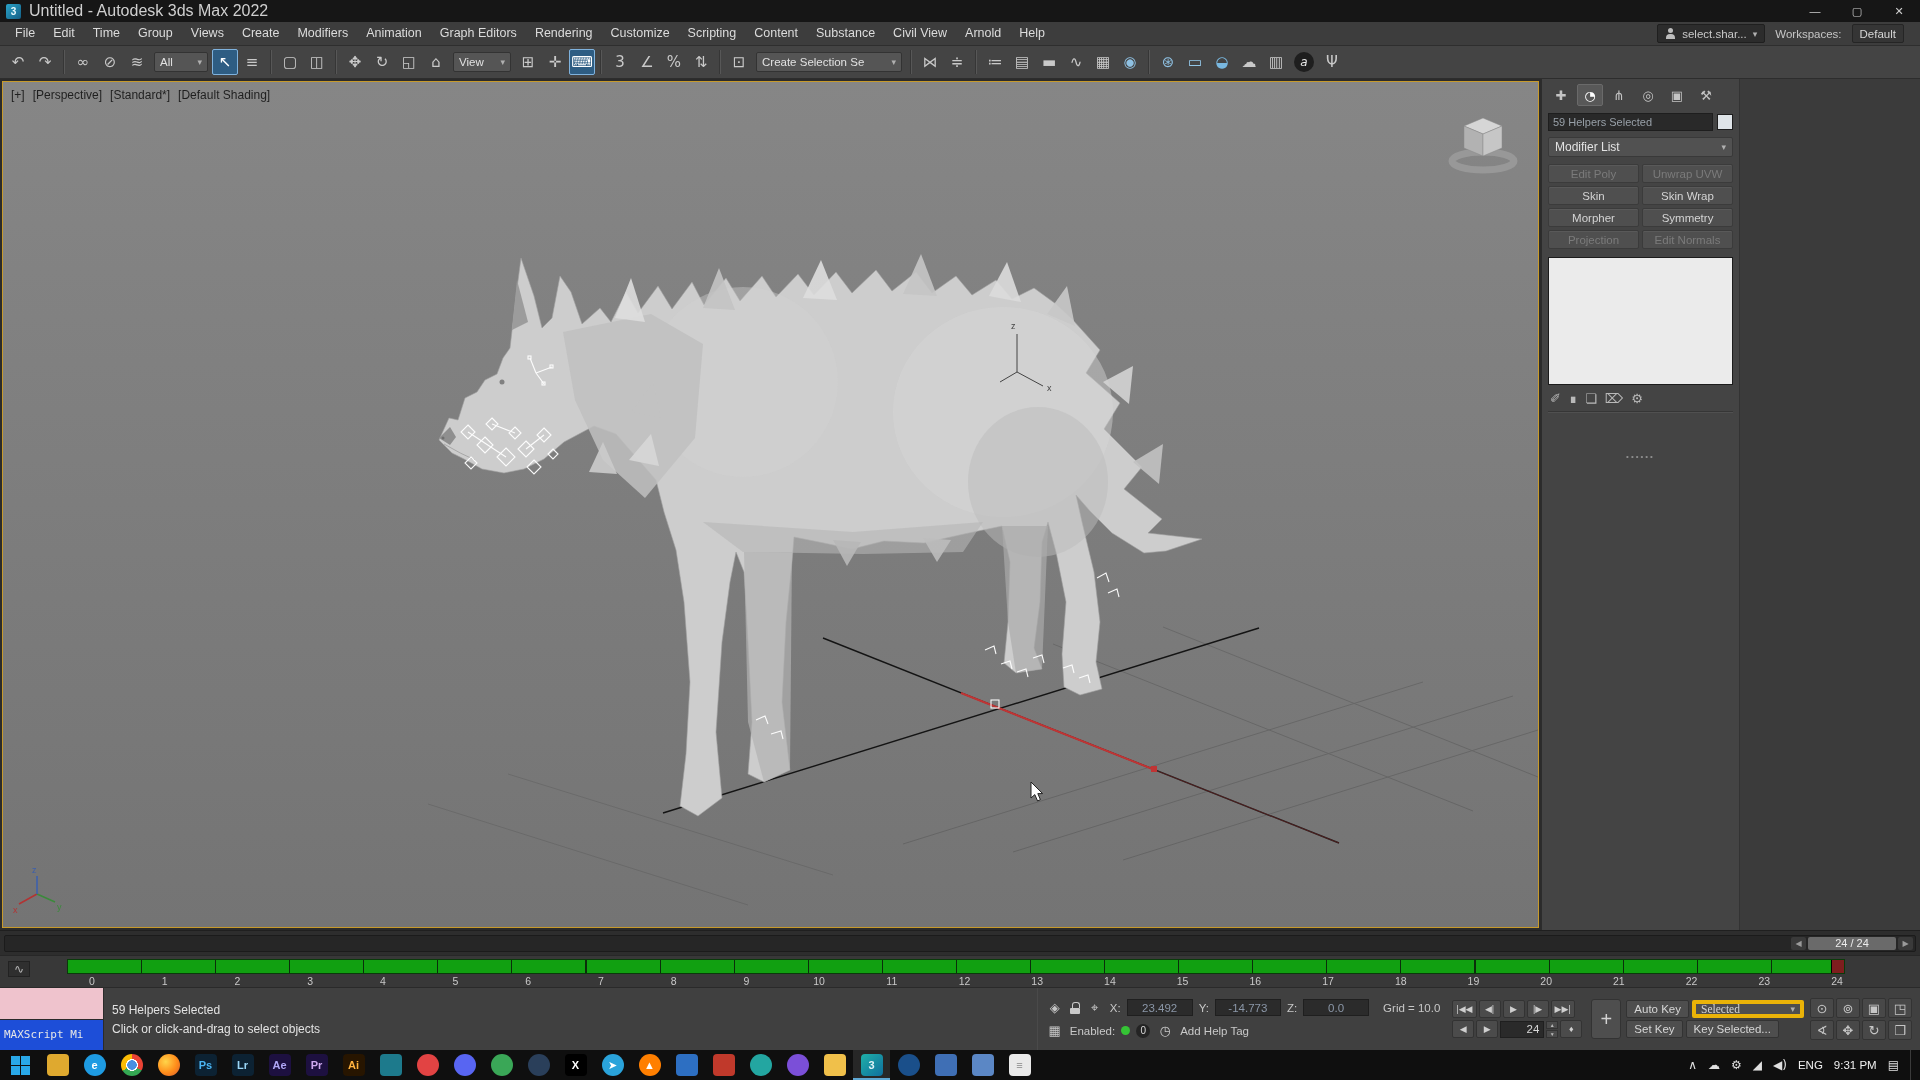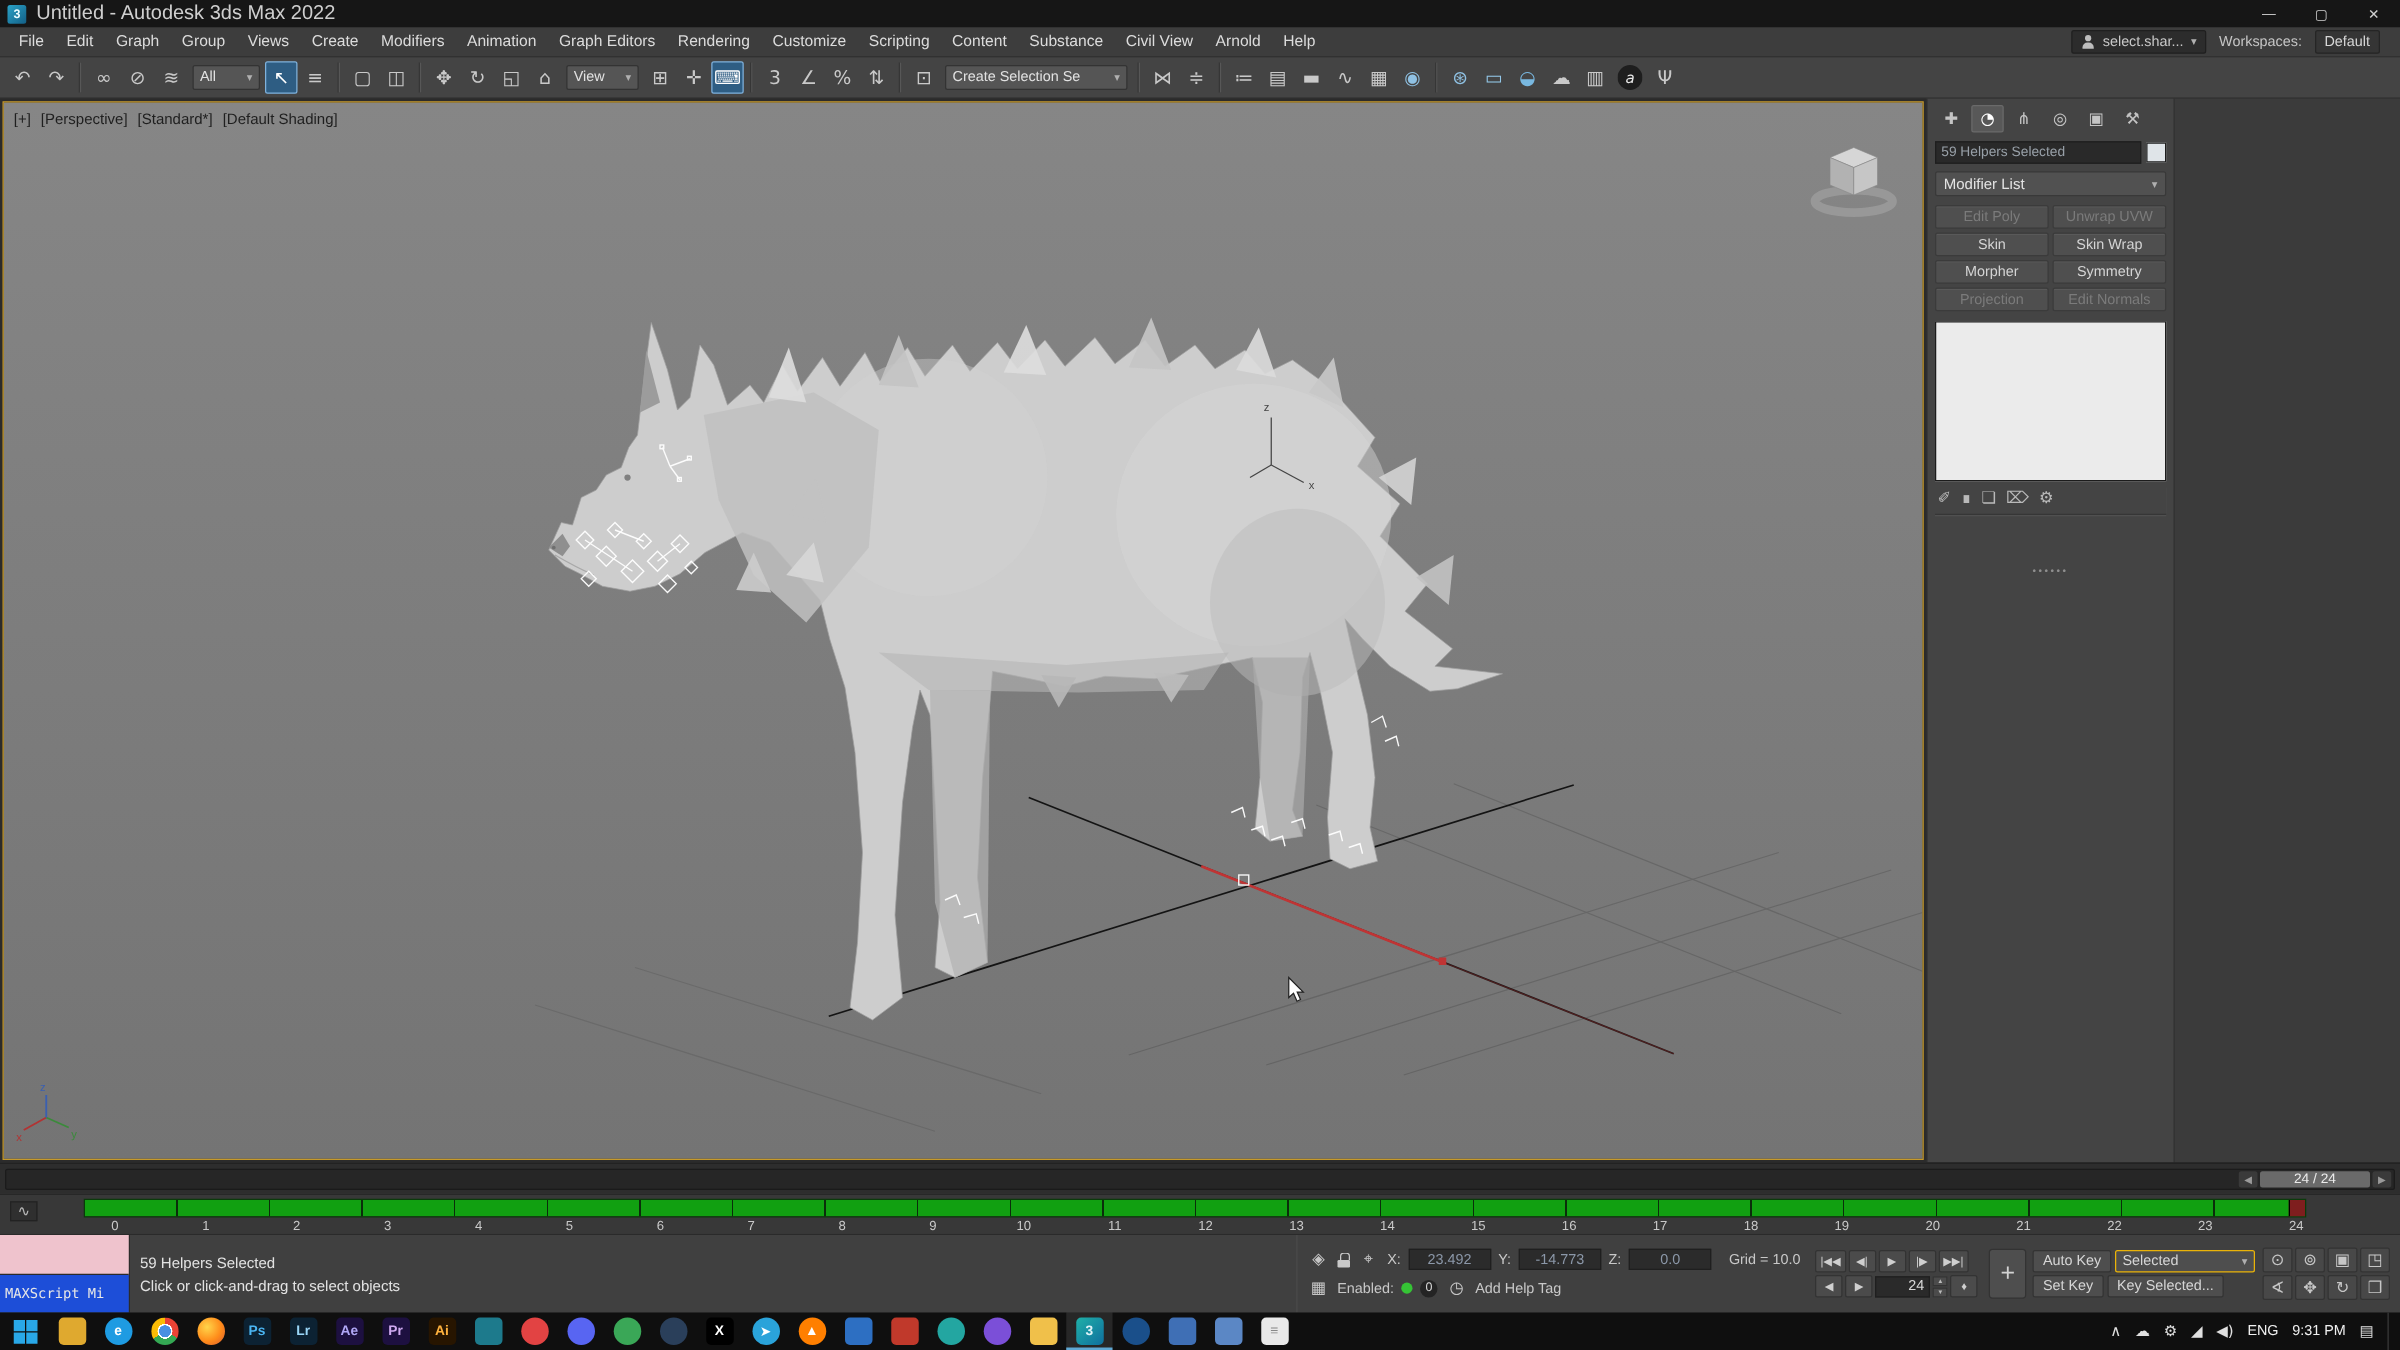--- a/index.html
+++ b/index.html
@@ -156,7 +156,7 @@
     <div style="display:flex;">
         <div class="menu-item">File</div>
         <div class="menu-item">Edit</div>
-        <div class="menu-item">Graph</div>
+        <div class="menu-item">Time</div>
         <div class="menu-item">Group</div>
         <div class="menu-item">Views</div>
         <div class="menu-item">Create</div>

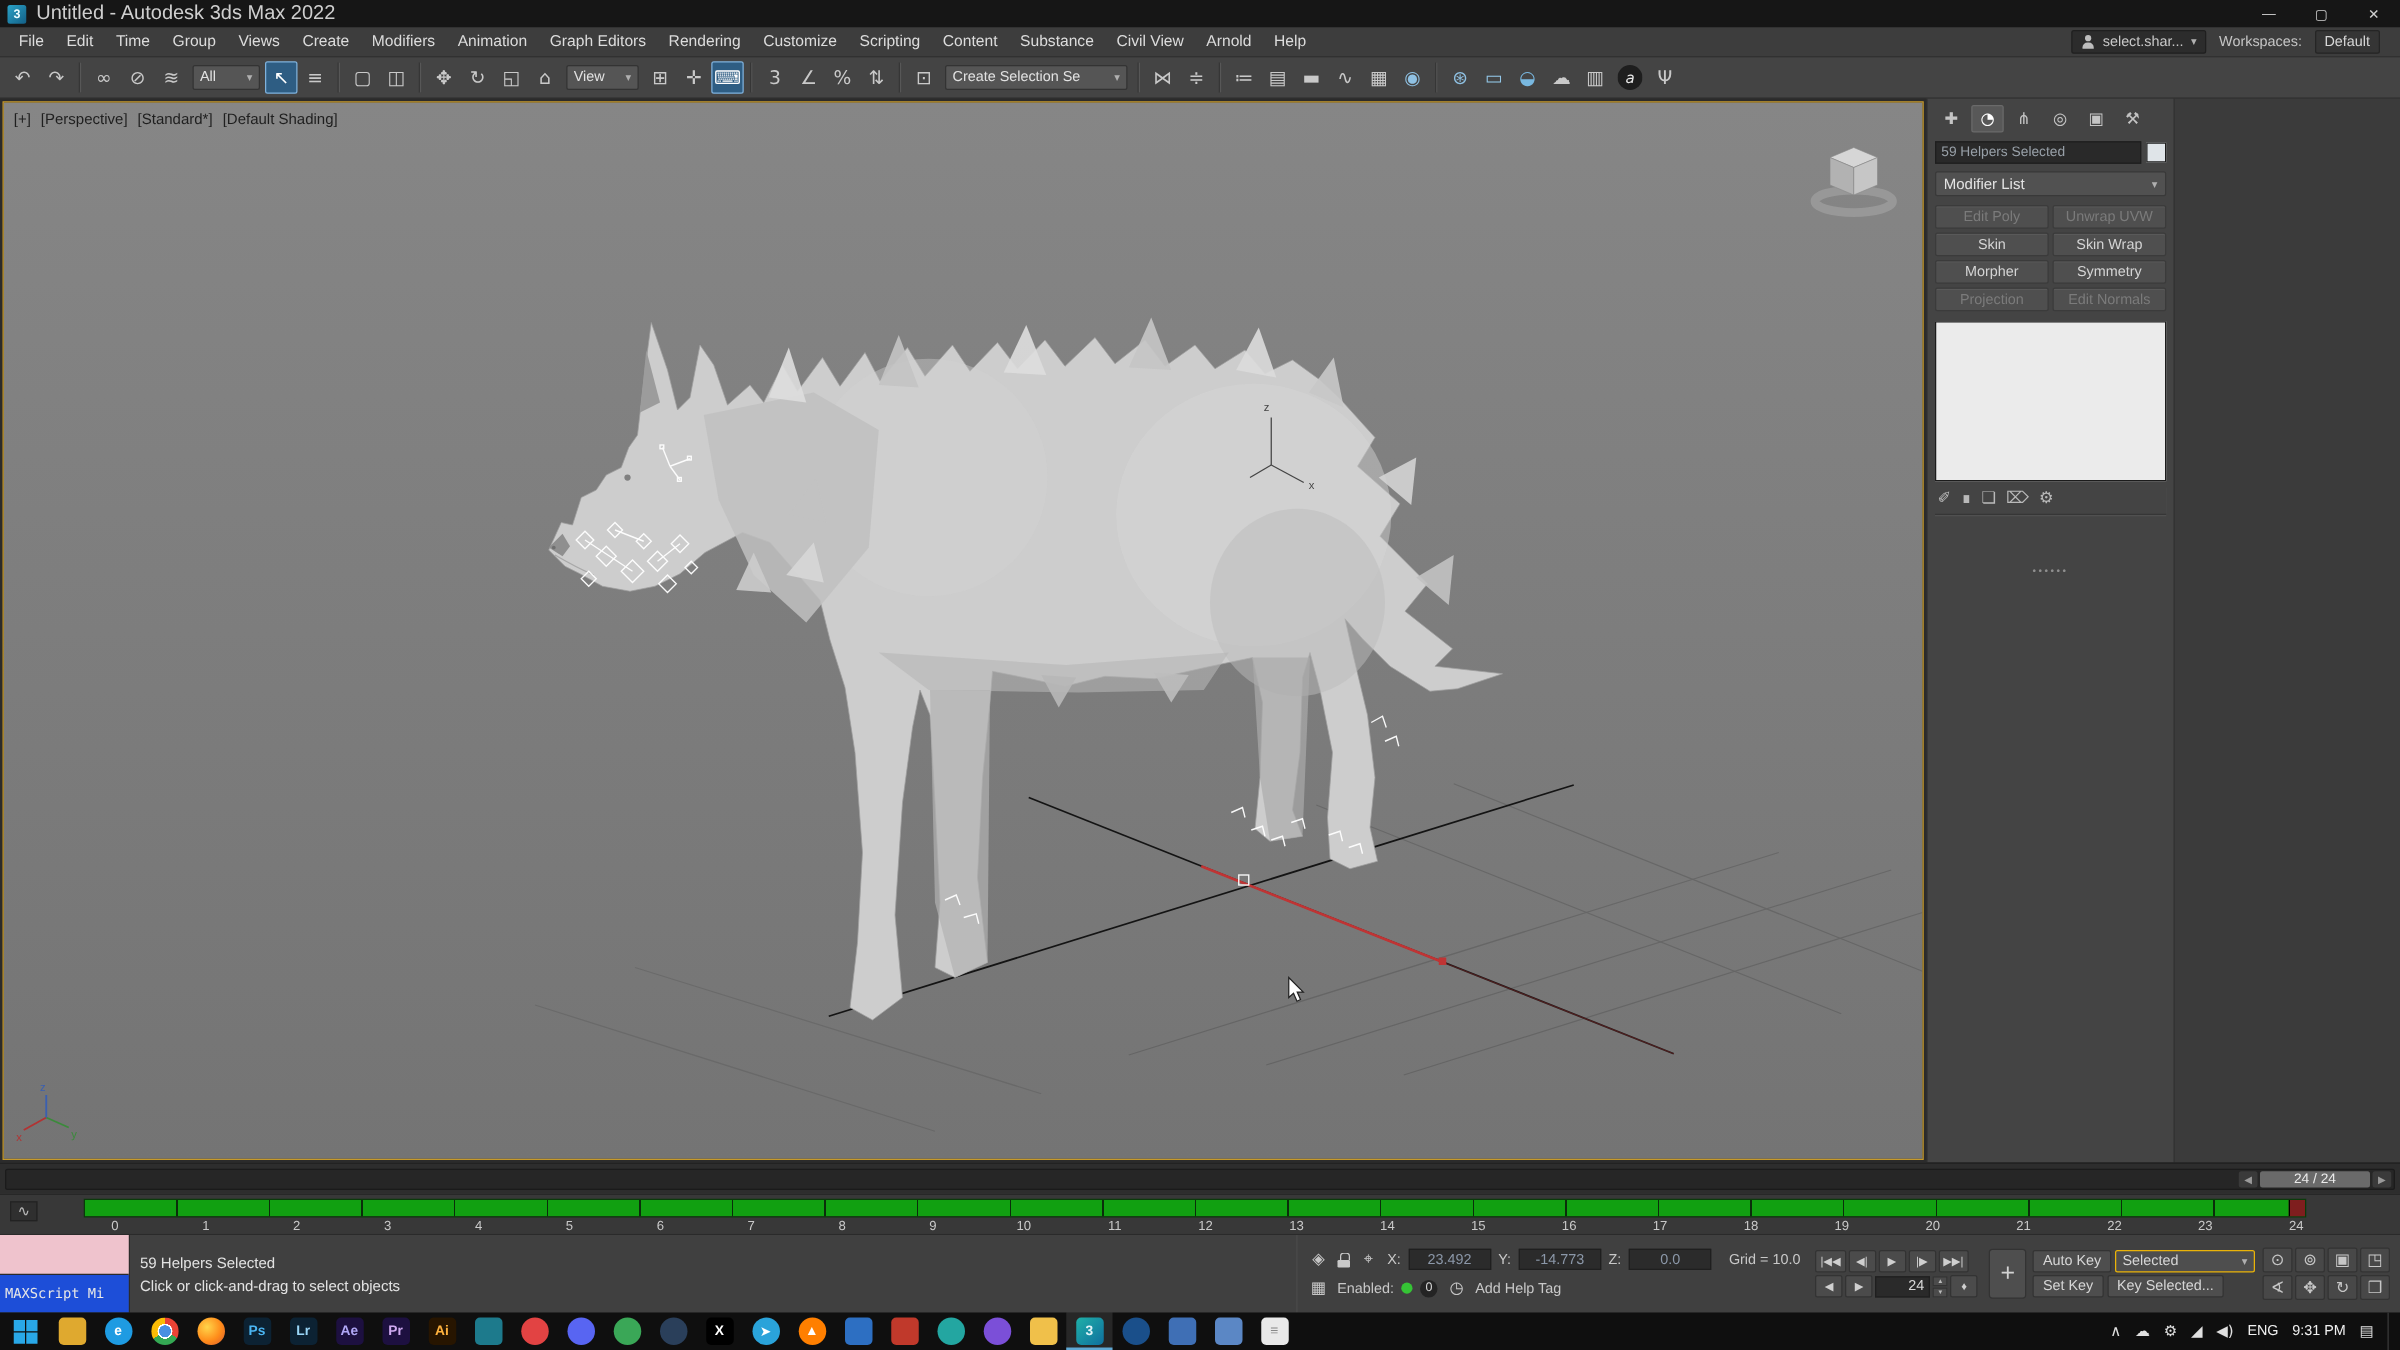--- a/index.html
+++ b/index.html
@@ -116,7 +116,7 @@
   .key-row{display:flex;gap:3px;align-items:center;}
   .kb{height:18px;background:#4e4e4e;border:1px solid #333;border-radius:2px;color:#d6d6d6;font-size:11.5px;
     display:flex;align-items:center;justify-content:center;padding:0 7px;white-space:nowrap;}
-  .sel-dd{width:112px;justify-content:space-between;display:flex;align-items:center;height:18px;background:#4e4e4e;border:1px solid #eab308;border-radius:2px;padding:0 5px;font-size:11.5px;color:#d6d6d6;}
+  .sel-dd{width:112px;justify-content:space-between;display:flex;align-items:center;height:18px;background:#4e4e4e;border:4px solid #eab308;border-radius:2px;padding:0 5px;font-size:11.5px;color:#d6d6d6;font-family:Liberation Serif, serif;}
   .nav-grid{display:grid;grid-template-columns:repeat(4,24px);grid-auto-rows:20px;gap:2px;align-content:center;margin:0 8px 0 6px;flex:none;}
   .nav-btn{display:flex;align-items:center;justify-content:center;color:#c6c6c6;font-size:13px;background:#484848;border:1px solid #333;border-radius:2px;font-family:"DejaVu Sans",sans-serif;}
 

